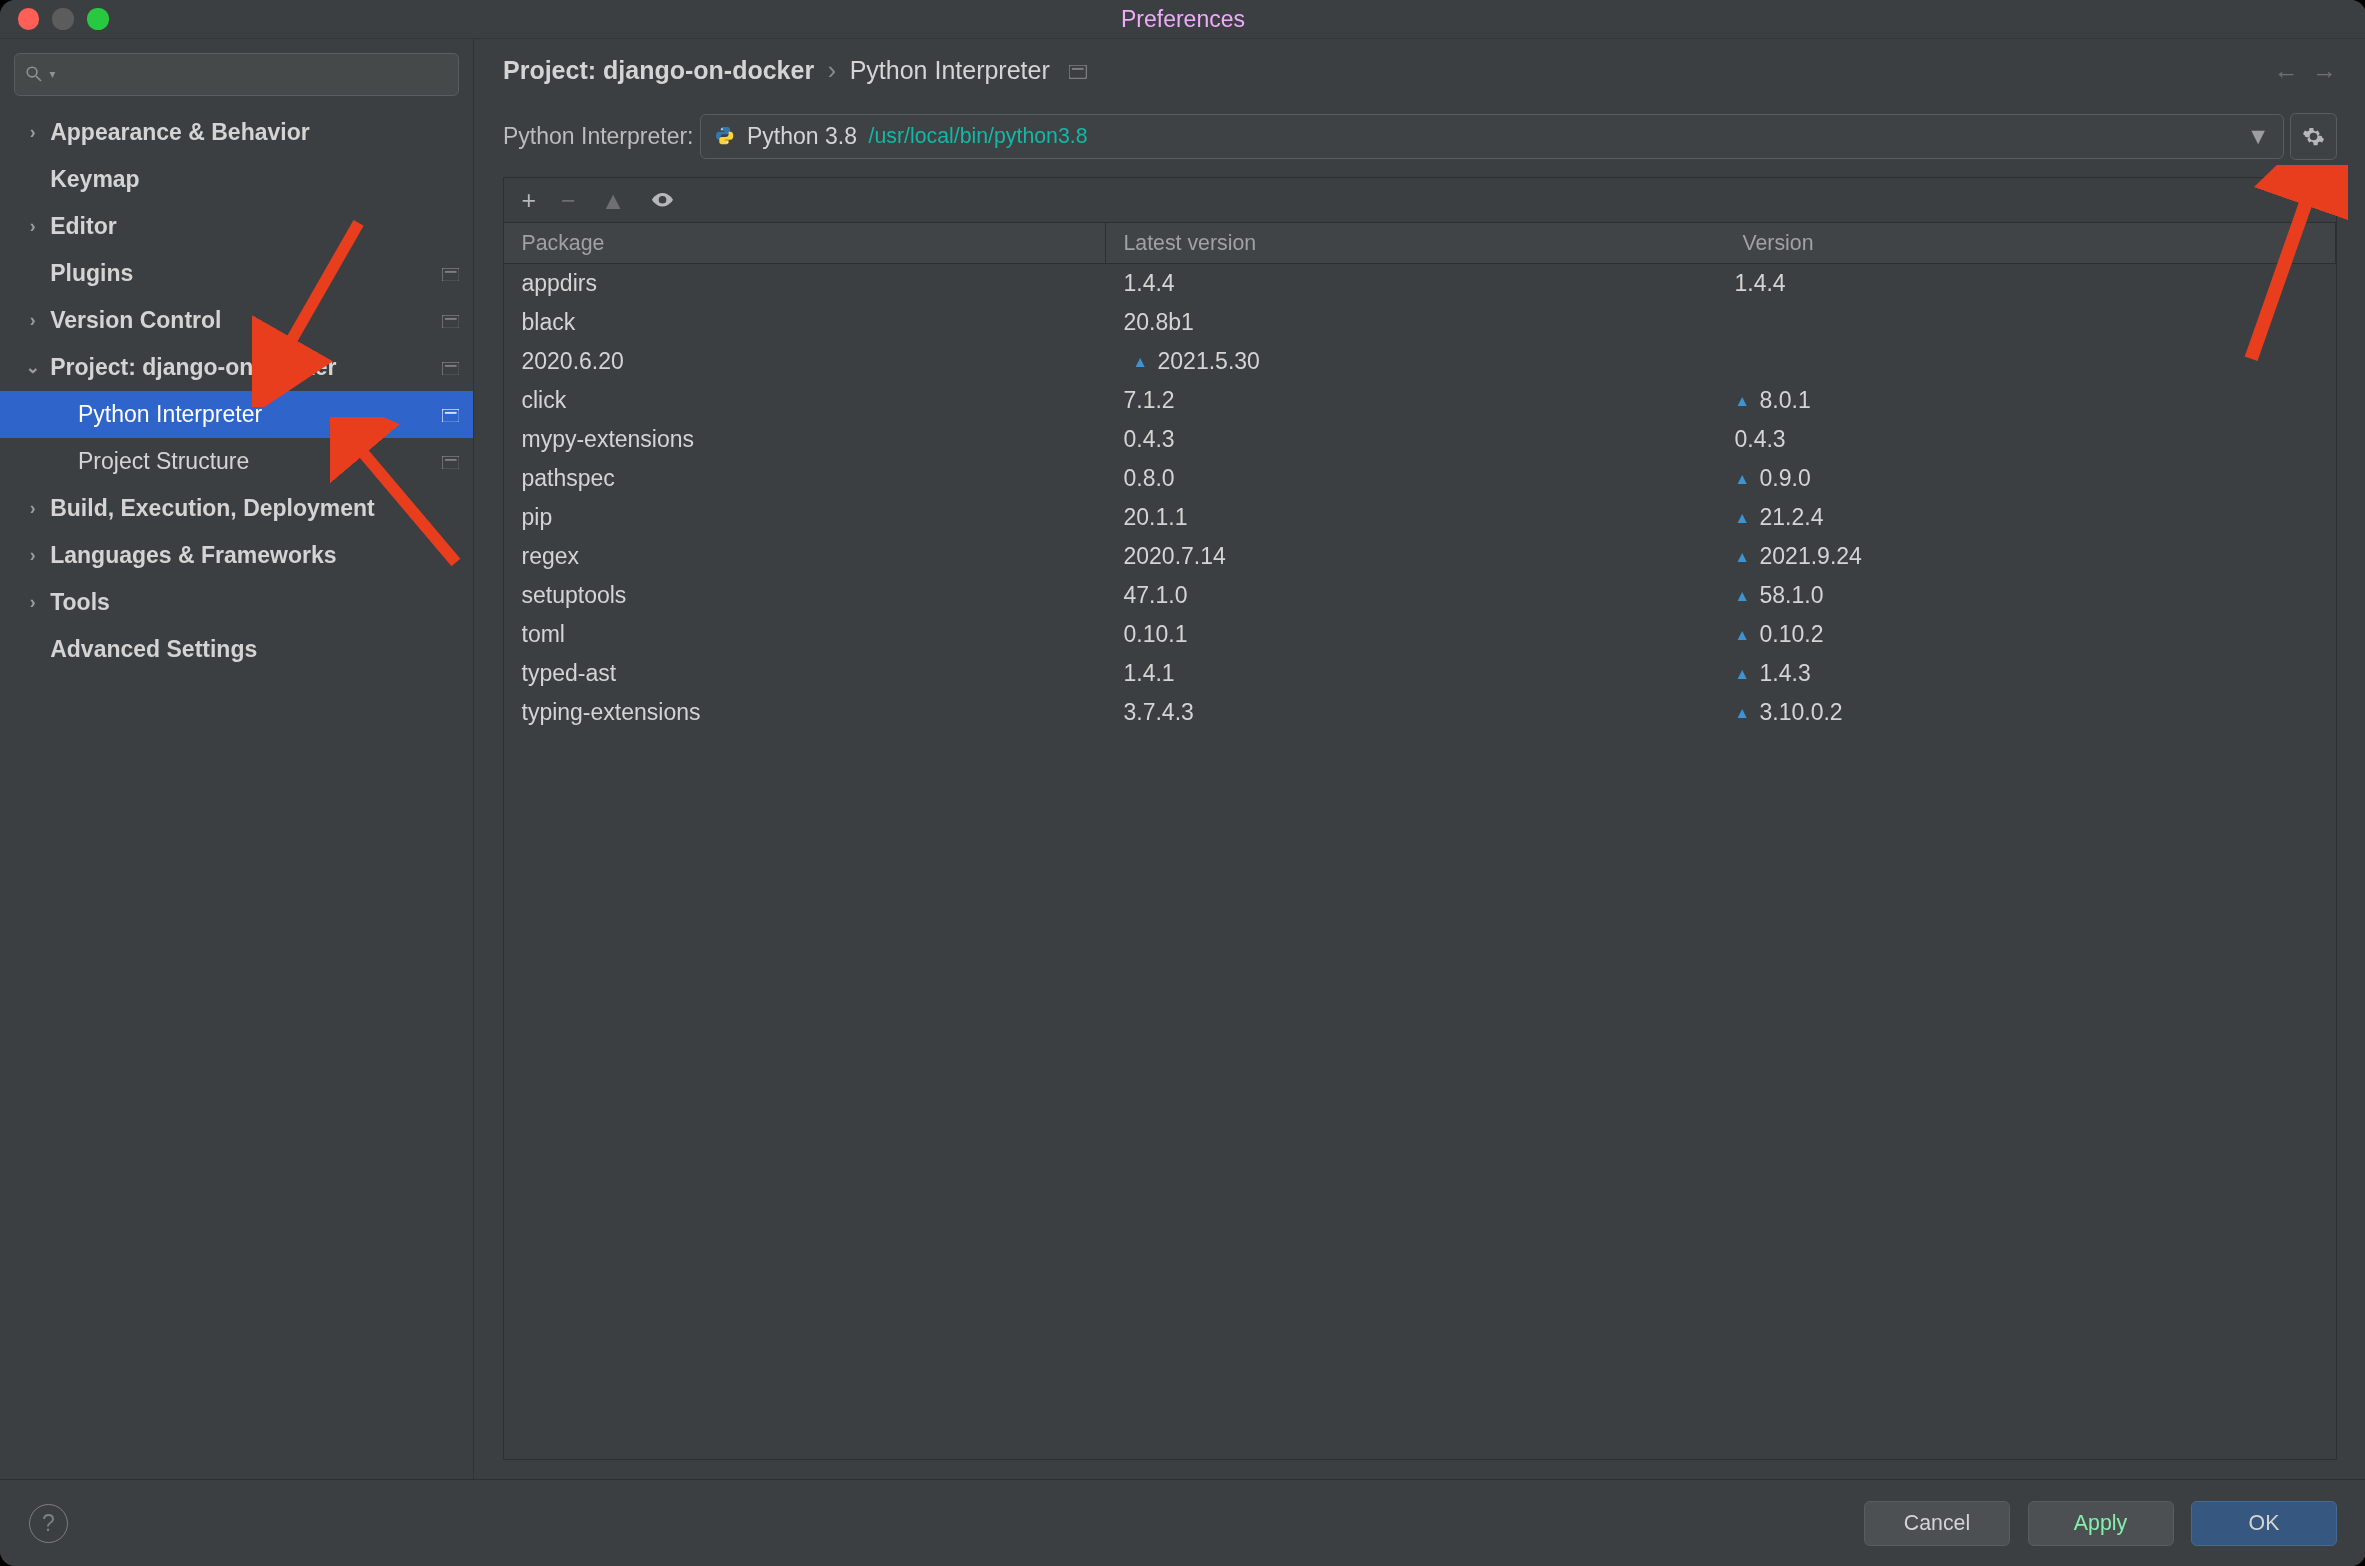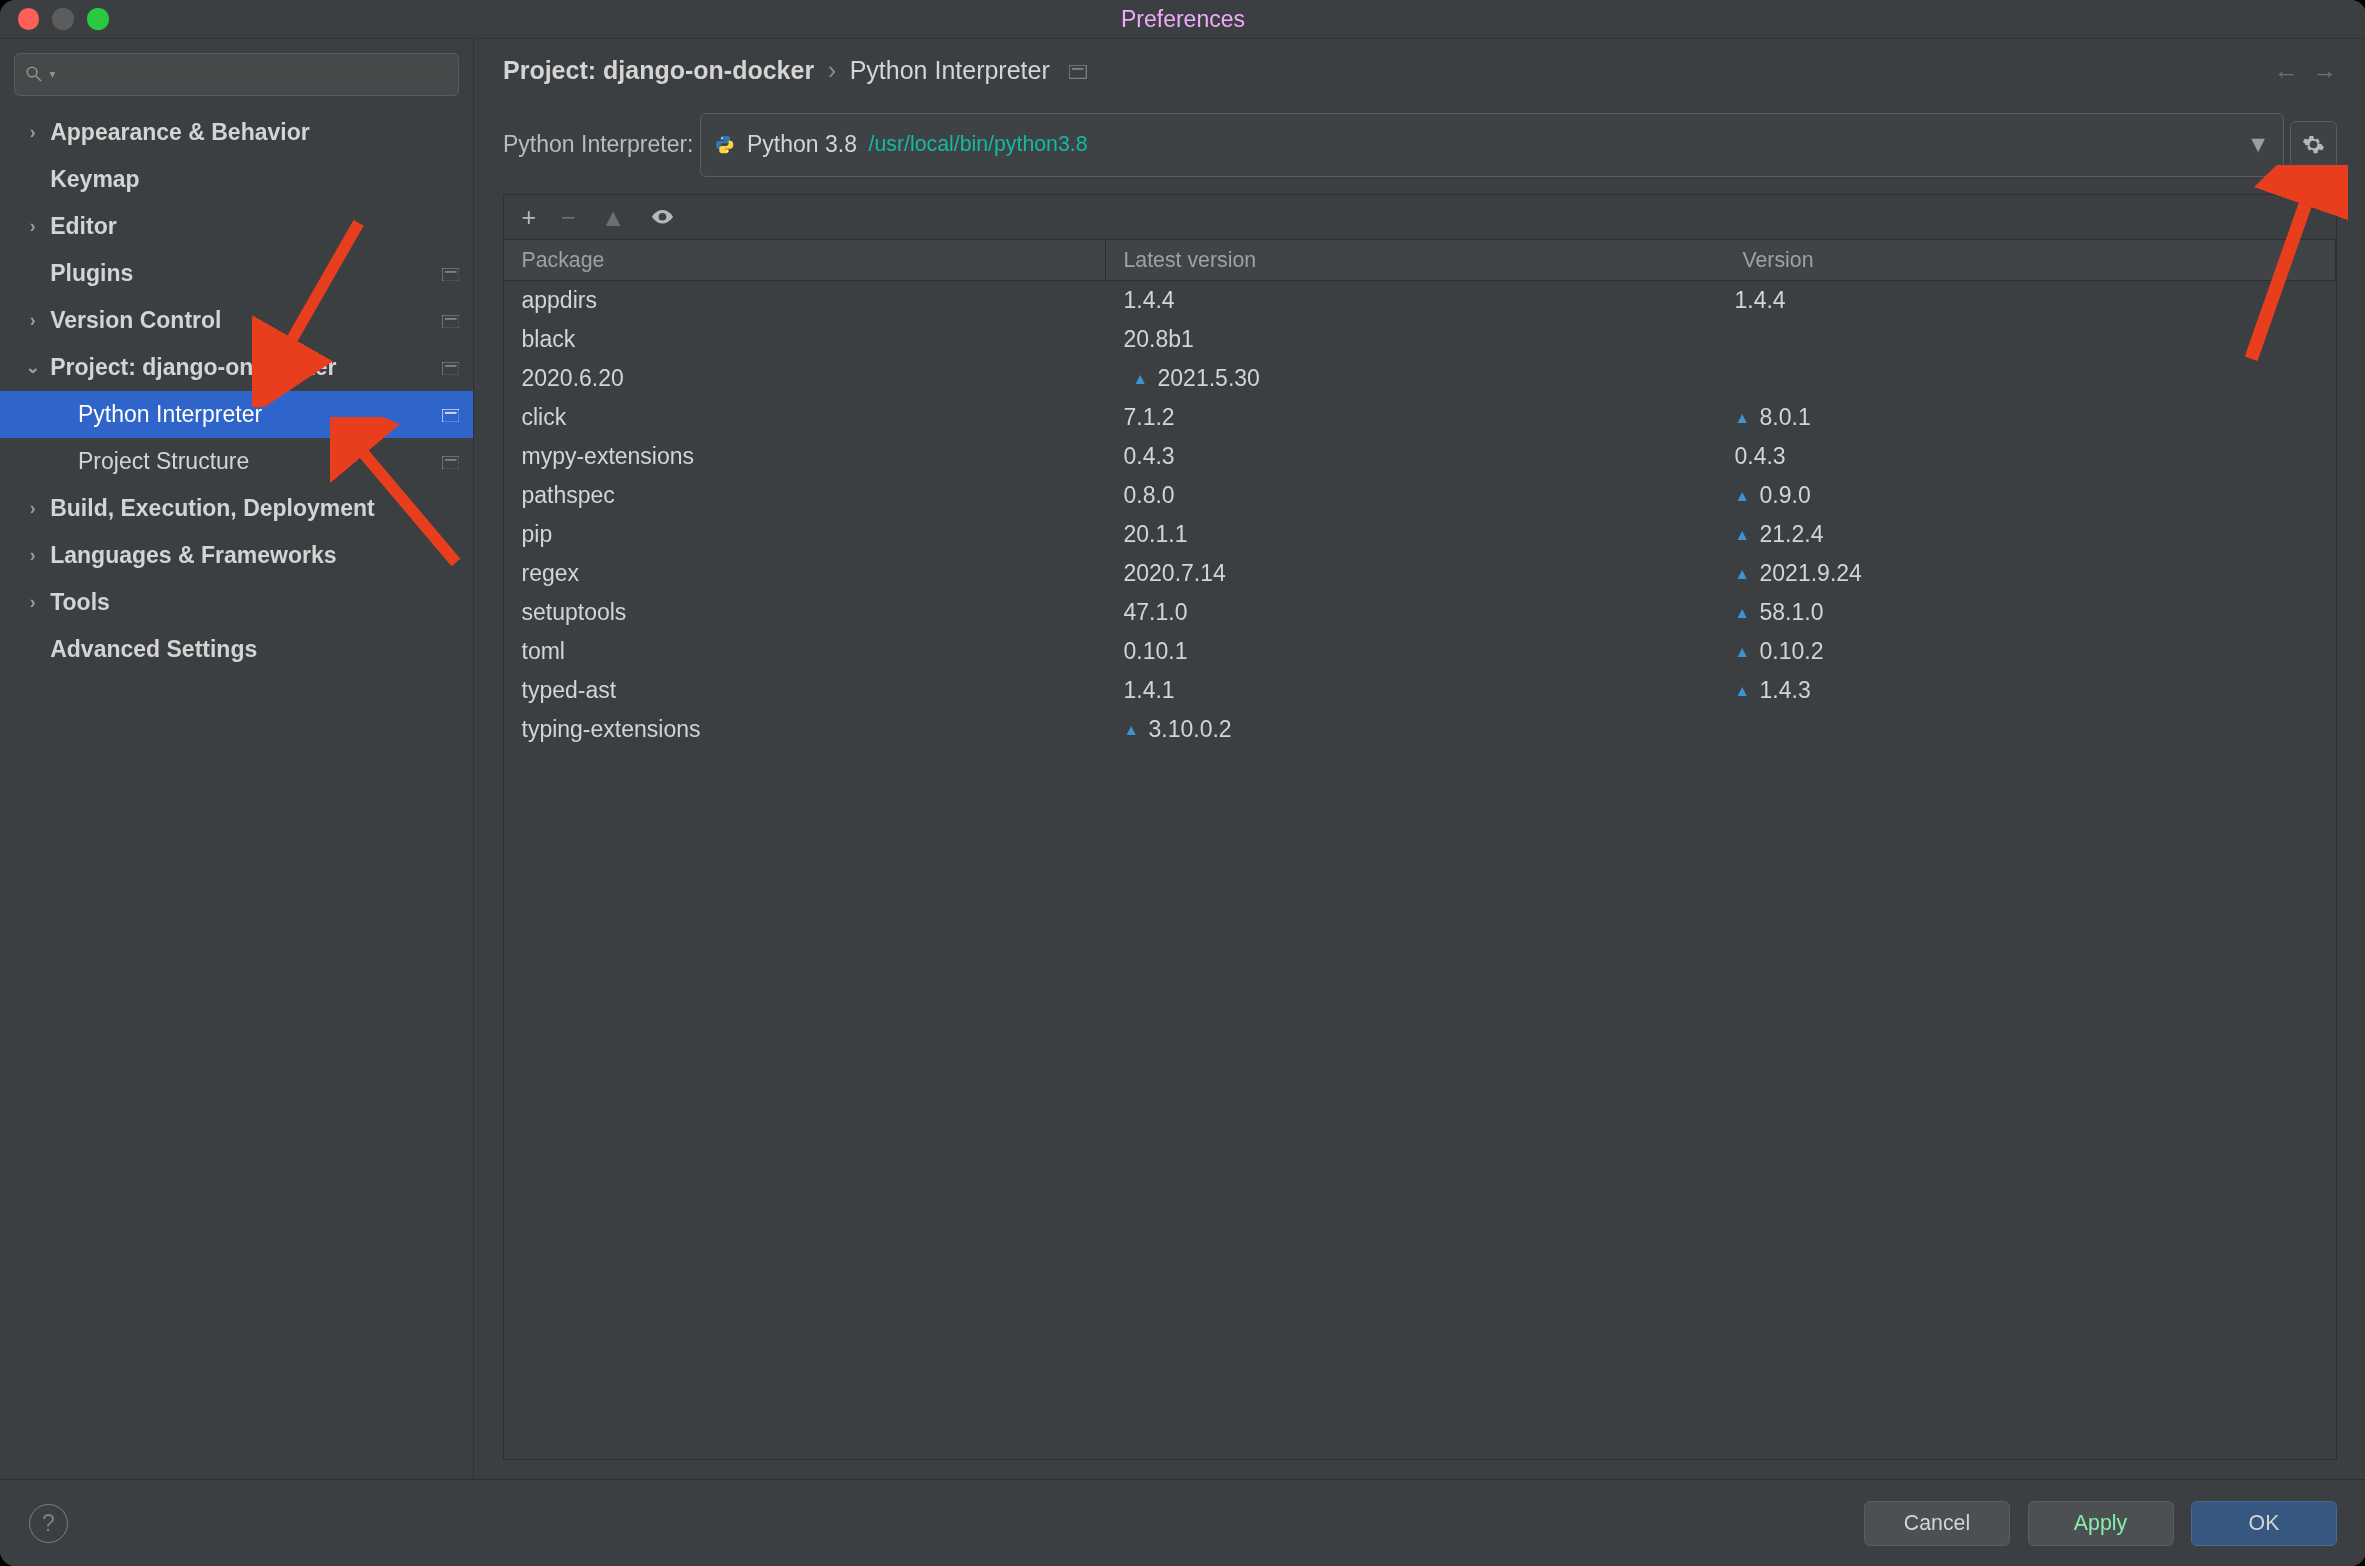--- a/index.html
+++ b/index.html
@@ -53,7 +53,7 @@
   
   .interp-row{display:flex;align-items:center;padding:11.6px 29px 17.5px 29px;gap:6px}
   .interp-label{color:var(--text);font-size:23px}
-  .interp-combo{flex:1;height:64px;background:#3f4244;border:1px solid #5a5d5f;border-radius:5.8px;display:flex;align-items:center;padding:0 13.6px;gap:11.6px;color:var(--text-bright);font-size:23px}
+  .interp-combo{flex:1;height:45px;background:#3f4244;border:1px solid #5a5d5f;border-radius:5.8px;display:flex;align-items:center;padding:0 13.6px;gap:11.6px;color:var(--text-bright);font-size:23px}
   .interp-combo .path{color:#14b8a6;font-size:21.3px}
   .interp-combo .dd{margin-left:auto;color:#9b9d9f}
   .gear-btn{width:47px;height:47px;border:1px solid #5a5d5f;border-radius:5.8px;display:flex;align-items:center;justify-content:center;background:#3f4244;color:#b5b7b9}

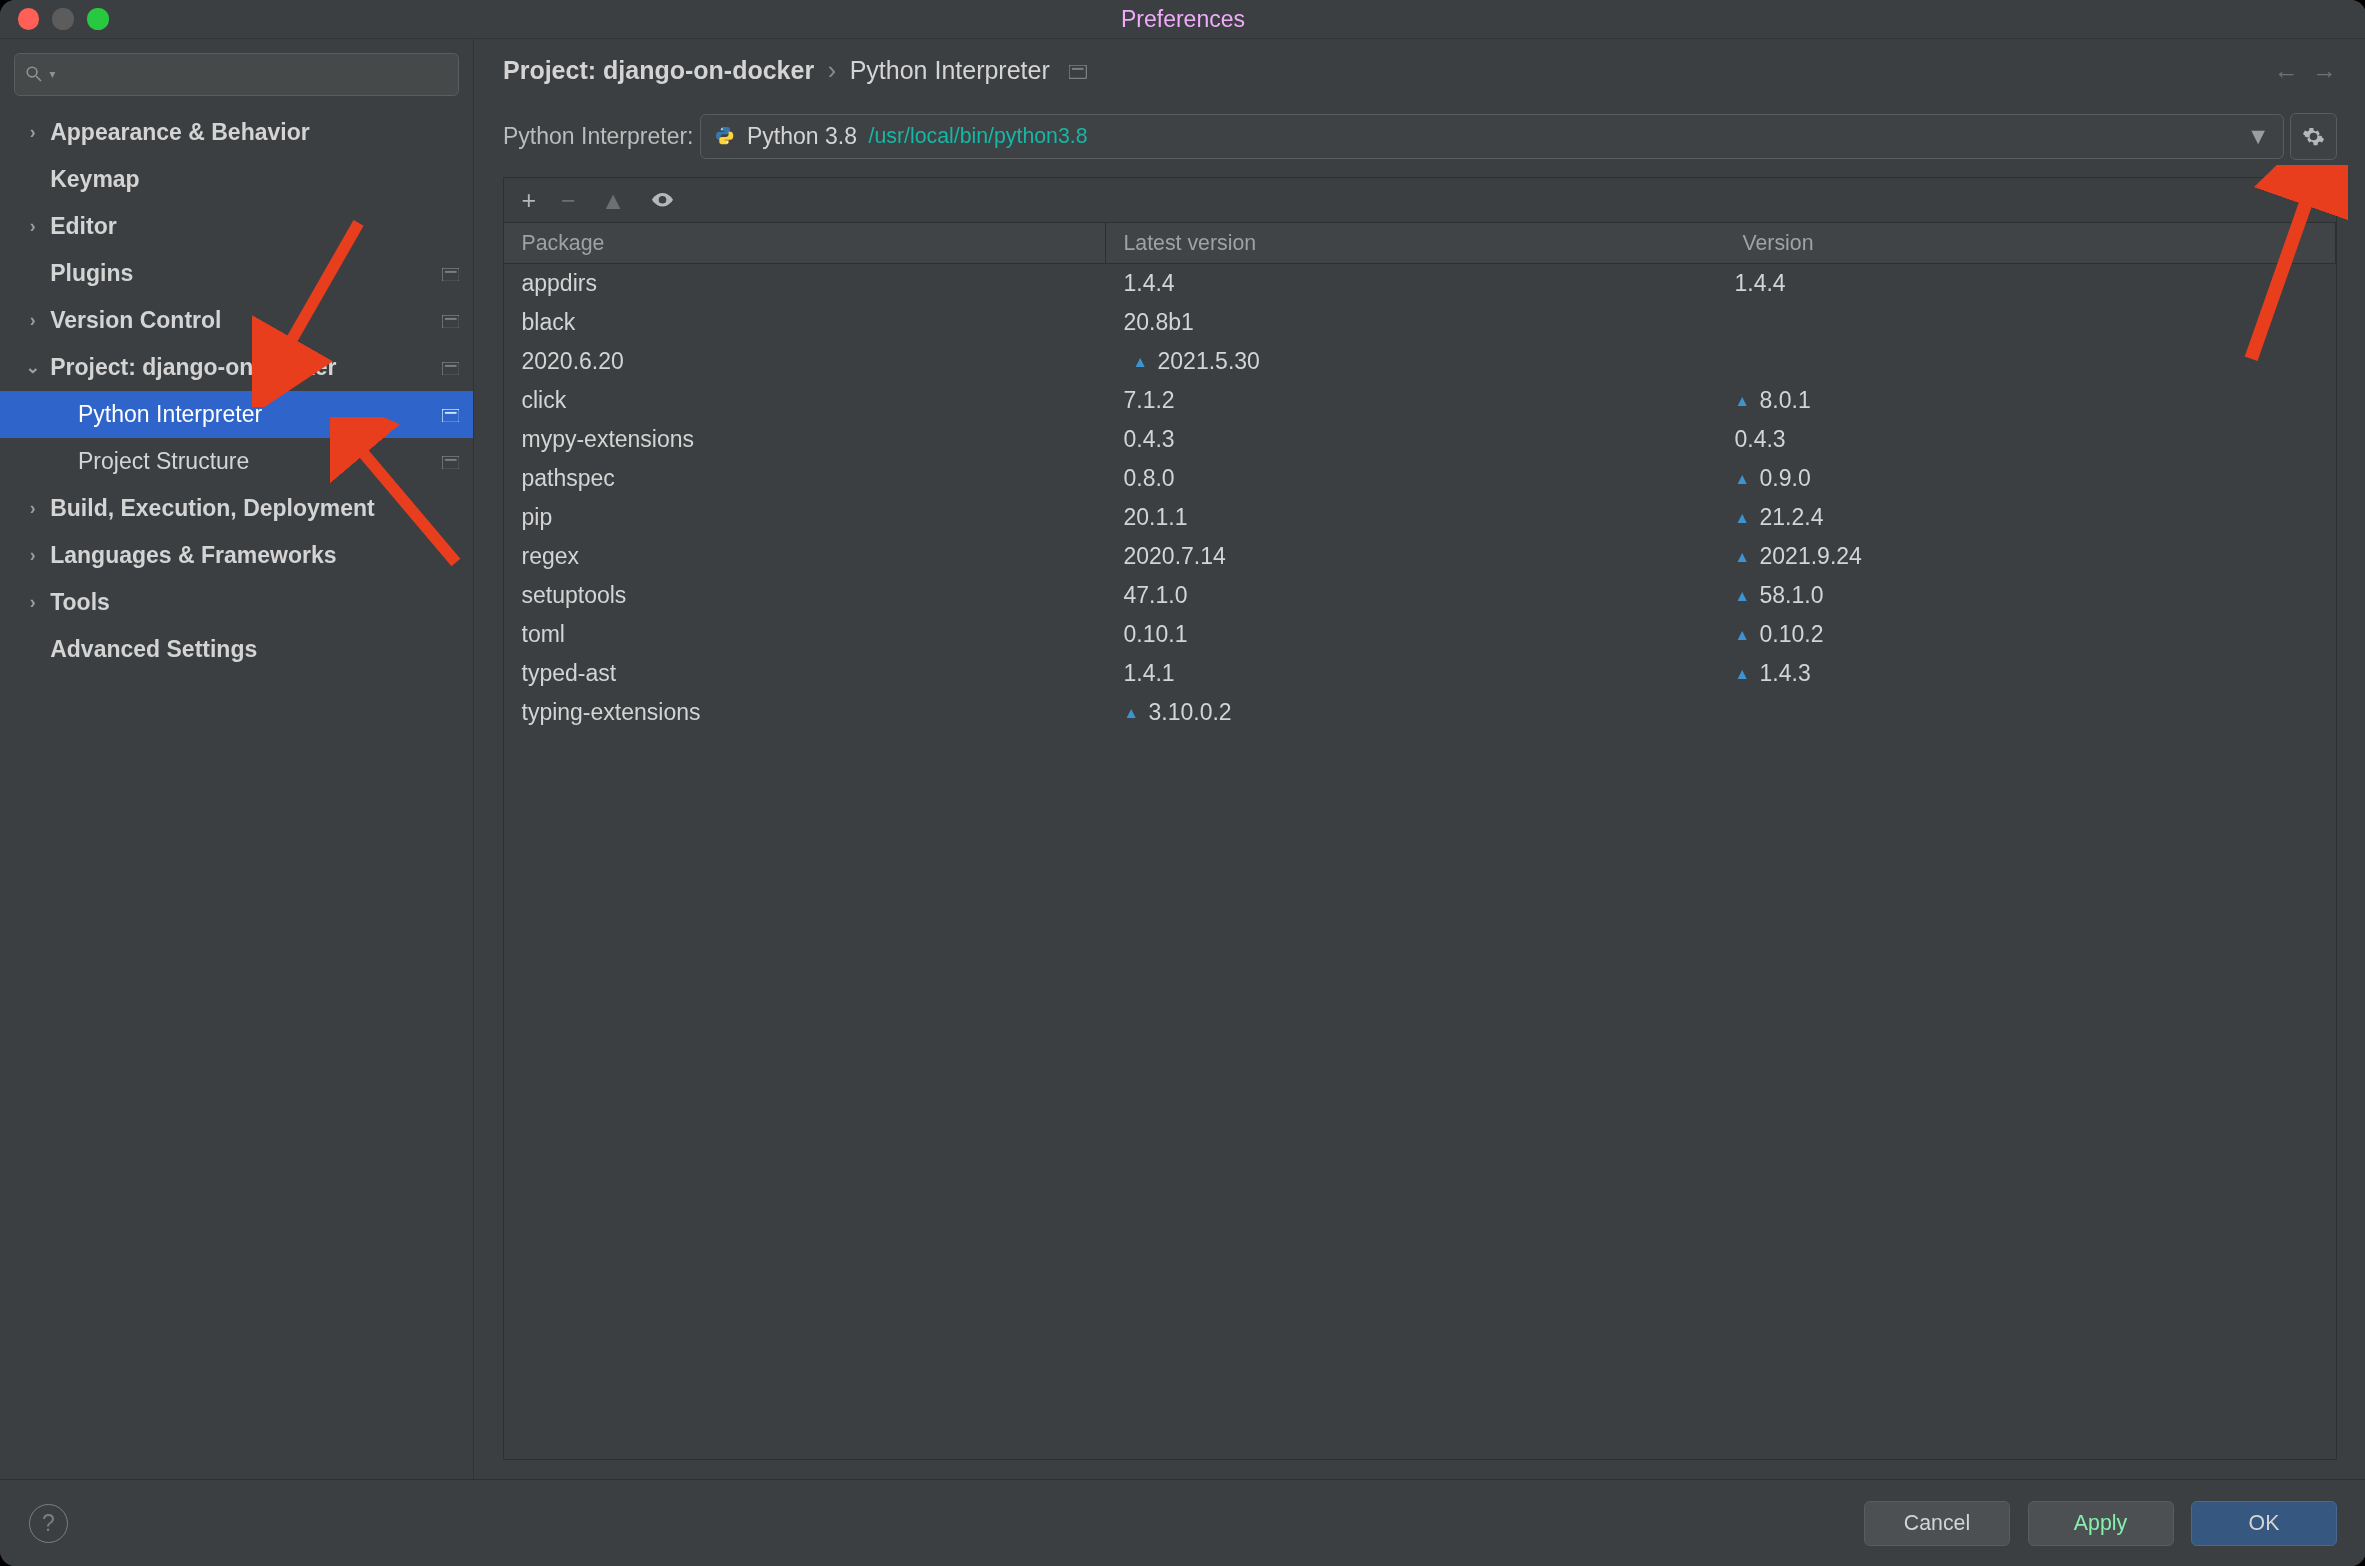--- a/index.html
+++ b/index.html
@@ -320,6 +320,7 @@
             </div>
             <div class="row">
               <div class="td pkg">typing-extensions</div>
+              <div class="td ver">3.7.4.3</div>
               <div class="td lat">
                 <span class="up-ico">▲</span>
                 <span>3.10.0.2</span>

